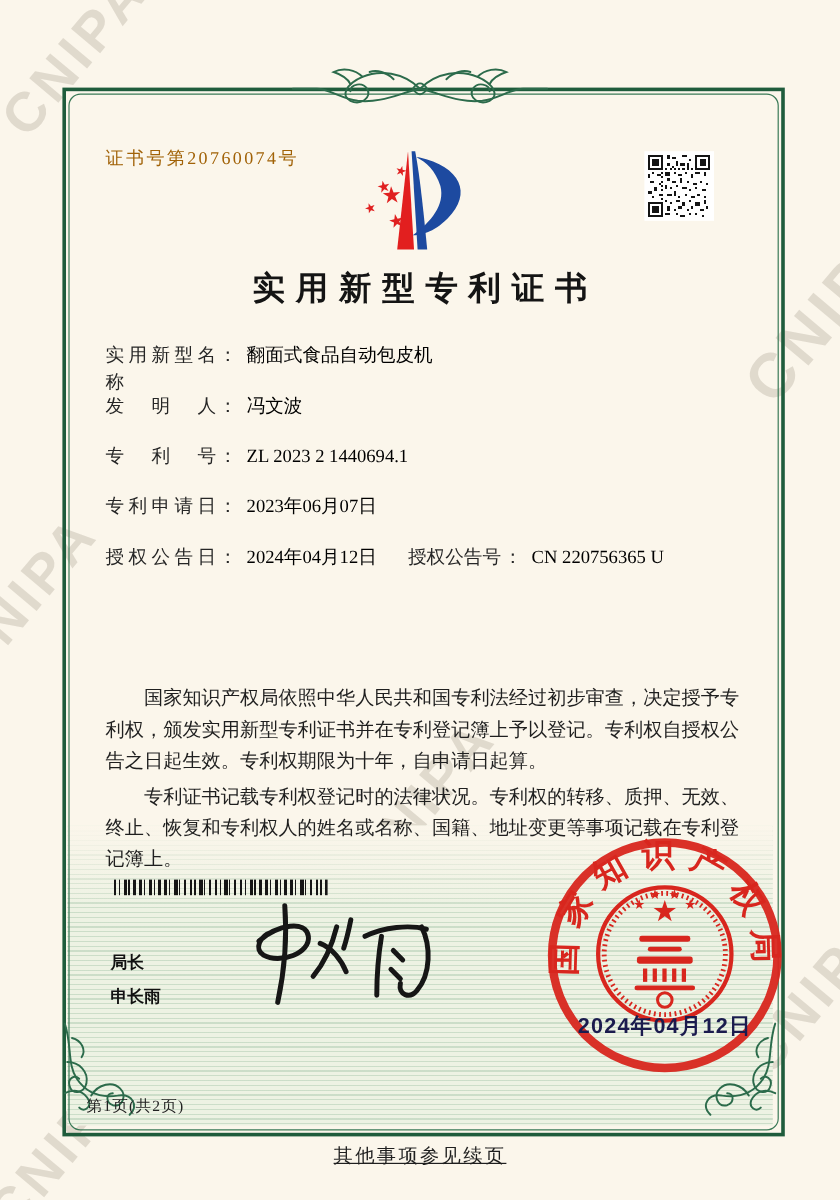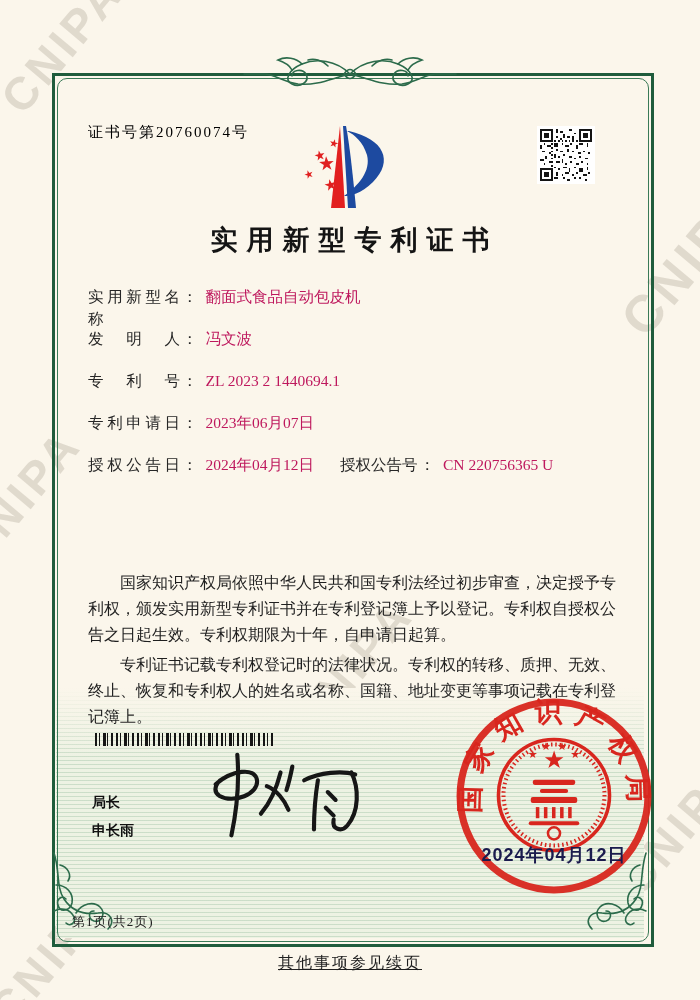--- a/index.html
+++ b/index.html
@@ -38,7 +38,7 @@
   .orn{position:absolute;z-index:2;}
   .orn svg path{fill:none;stroke:#2c6b4b;stroke-width:1.6;stroke-linecap:round;}
   
-  .cert-no{position:absolute;left:88px;top:123px;z-index:3;font-size:15px;letter-spacing:2px;color:#000000;}
+  .cert-no{position:absolute;left:88px;top:123px;z-index:3;font-size:15px;letter-spacing:2px;color:#a16207;}
   .logo{position:absolute;left:300px;top:121px;width:118px;height:94px;z-index:3;}
   .logo .star{position:absolute;color:#e02020;line-height:1;}
   .qr{position:absolute;left:537px;top:126px;width:58px;height:58px;background:#fff;padding:3px;box-sizing:border-box;z-index:3;}

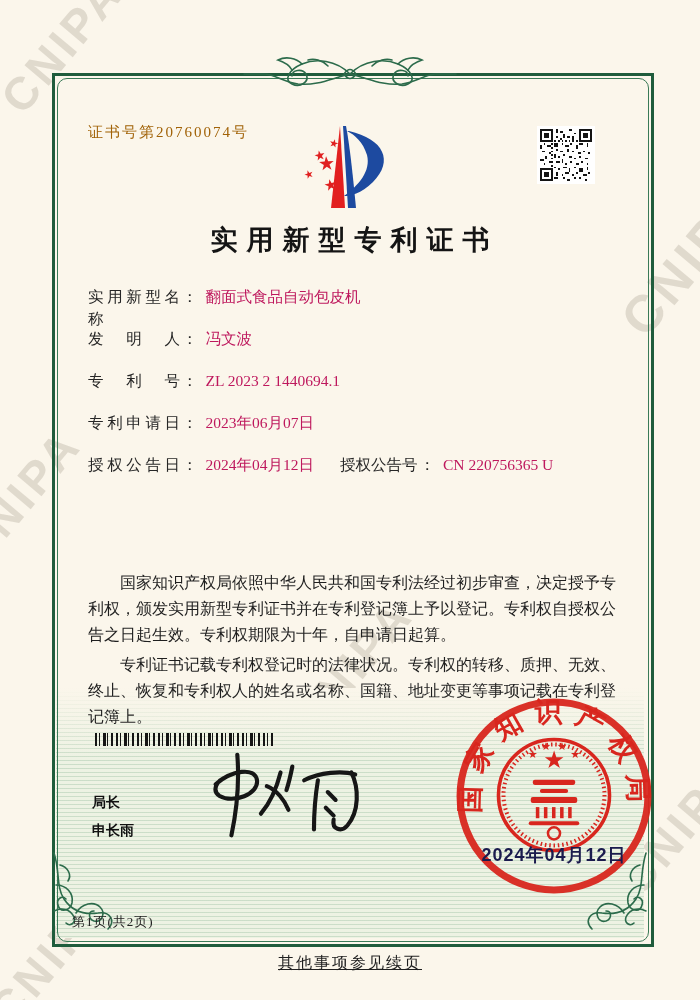--- a/index.html
+++ b/index.html
@@ -55,7 +55,7 @@
     vertical-align:top;
   }
   .fcolon{display:inline-block;margin:0 8px 0 2px;vertical-align:top;}
-  .fvalue{display:inline-block;max-width:404px;vertical-align:top;white-space:pre-line;color:#be185d;}
+  .fvalue{display:inline-block;max-width:404px;vertical-align:top;white-space:pre-line;color:#000000;}
   .pair2{margin-left:26px;}
   
   .paras{position:absolute;left:88px;top:570px;width:528px;z-index:3;}

